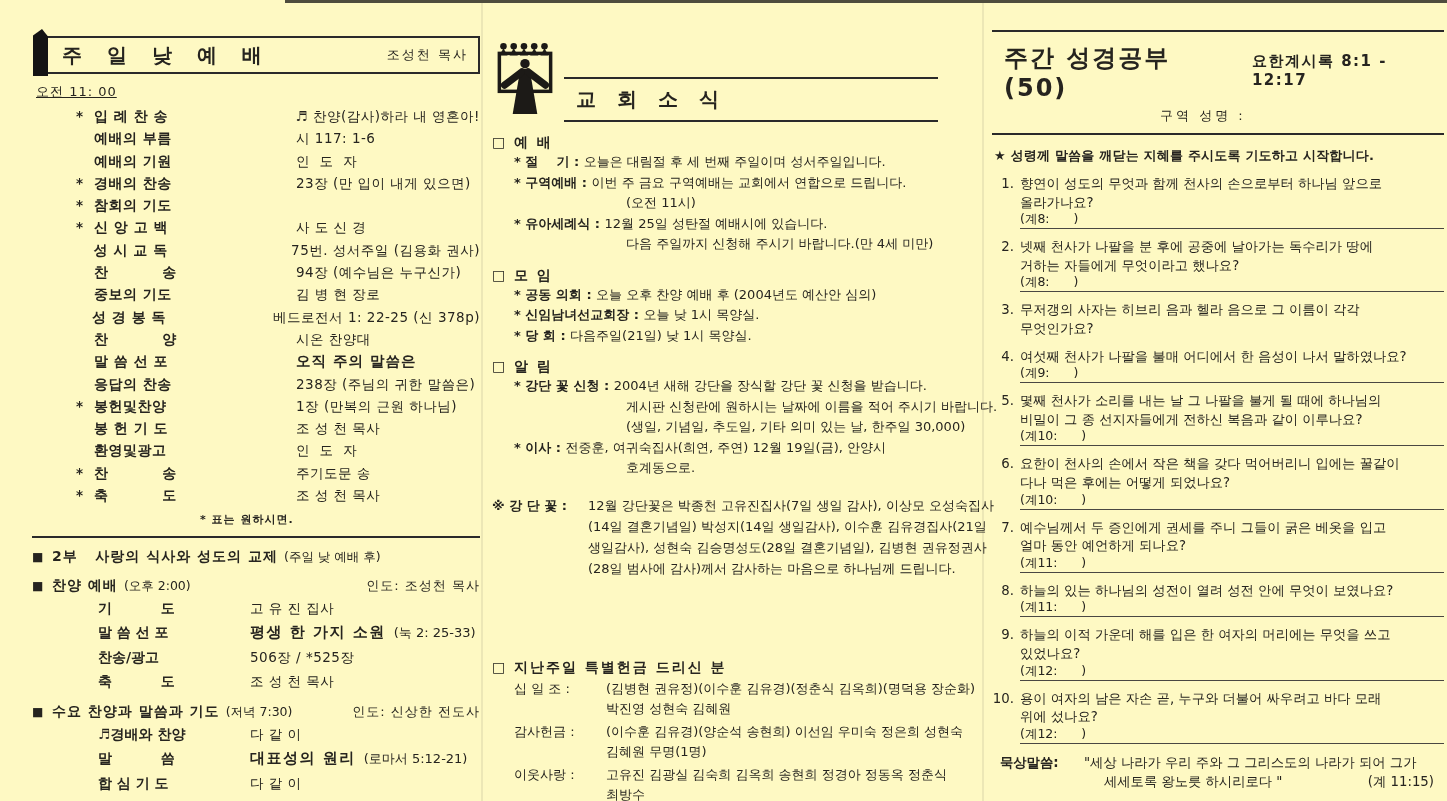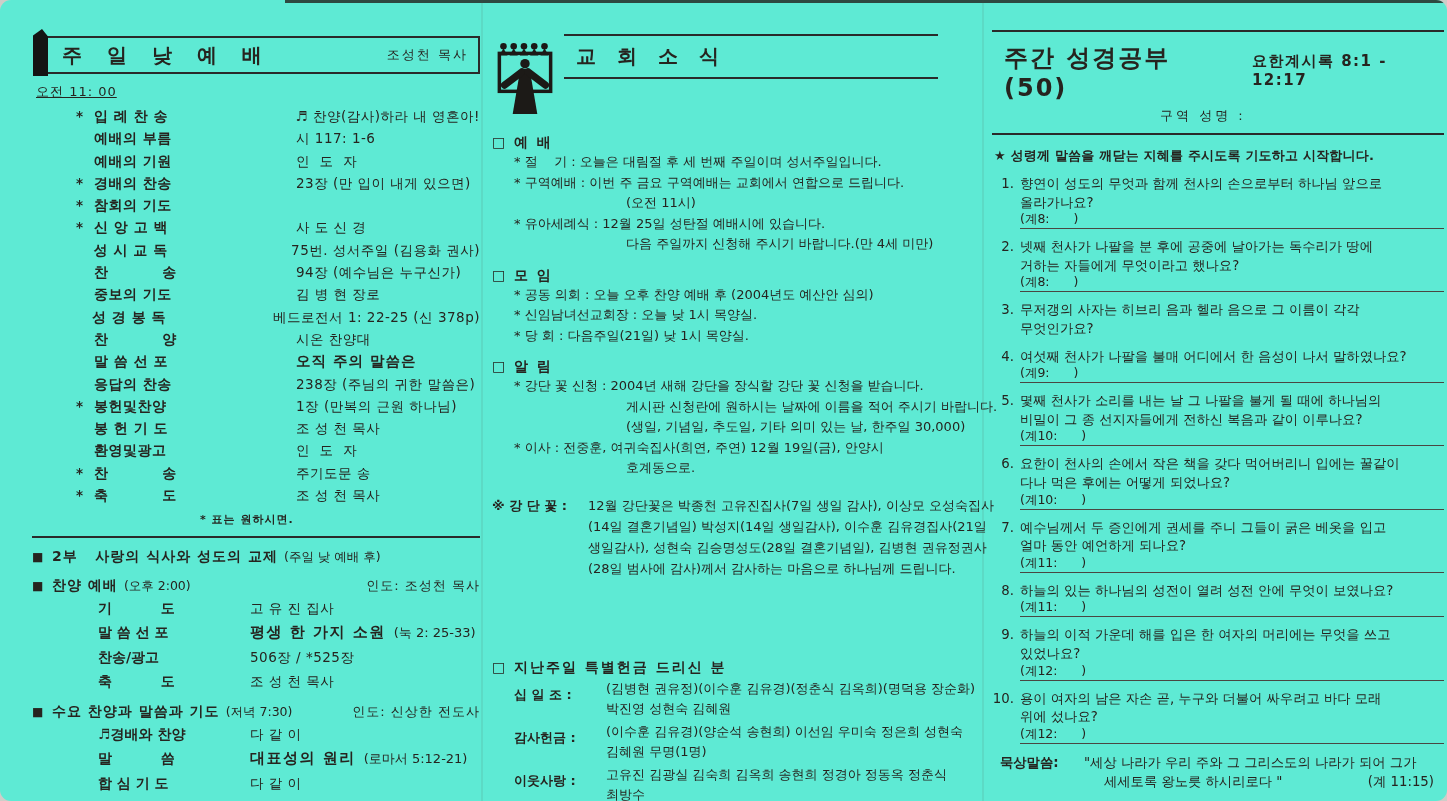--- a/index.html
+++ b/index.html
@@ -3,8 +3,8 @@
 <meta charset="utf-8">
 <style>
   html,body{margin:0;padding:0;background:#cfcdc8;}
-  .page{position:relative;width:1447px;height:801px;background:#5eead4;overflow:hidden;
-        font-family:"DejaVu Sans","Liberation Sans",sans-serif;color:#26241f;border-radius:11px;}
+  .page{position:relative;width:1447px;height:801px;background:#fef9c3;overflow:hidden;
+        font-family:"DejaVu Sans","Liberation Sans",sans-serif;color:#26241f;}
   .page *{box-sizing:border-box;}
   .scan-edge-top{position:absolute;top:0;left:285px;right:0;height:3px;background:#22201c;opacity:.8;}
   .crease{position:absolute;top:0;bottom:0;width:2px;background:rgba(80,75,68,.10);}

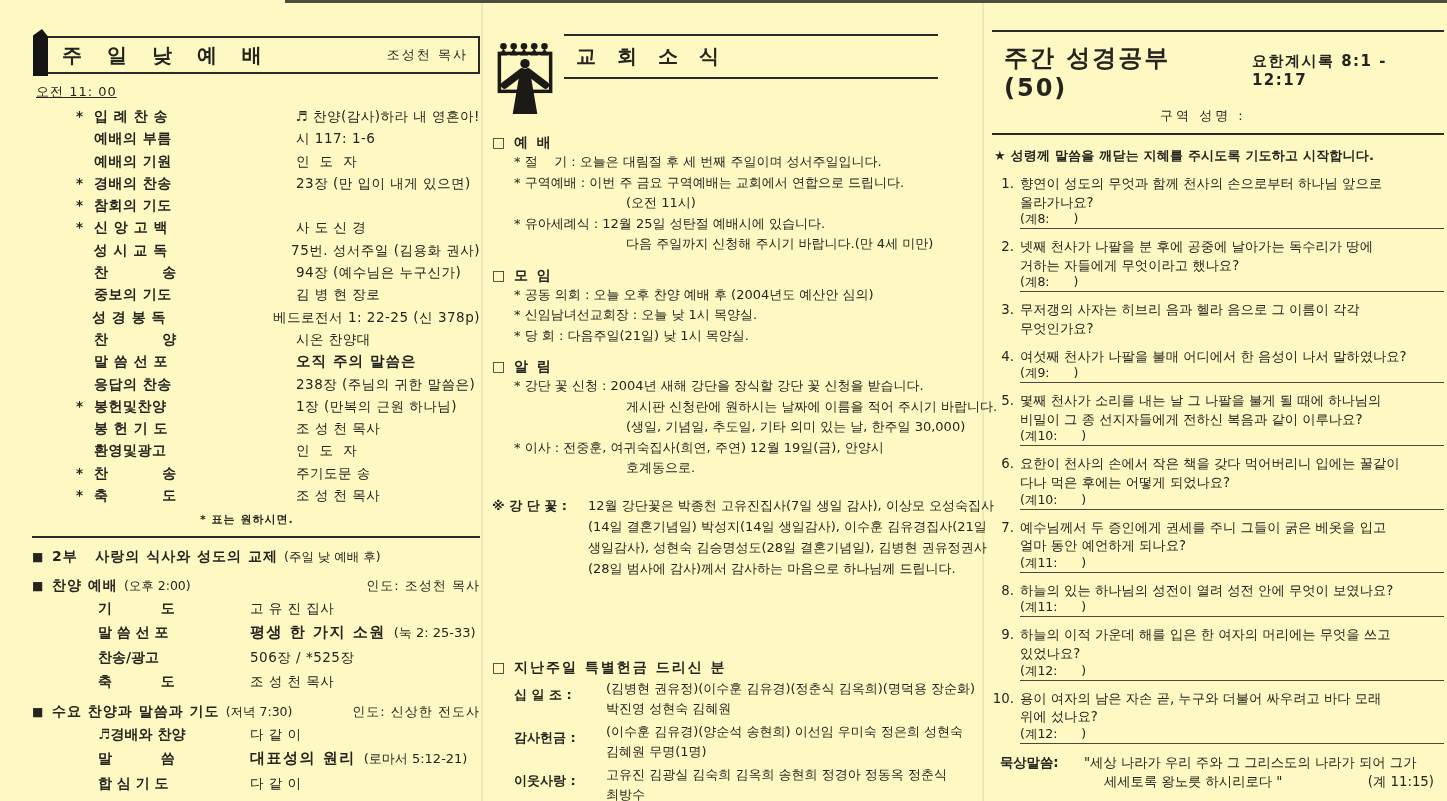--- a/index.html
+++ b/index.html
@@ -41,7 +41,7 @@
   .s-extra{font-size:13px;margin-left:8px;white-space:pre;}
 
   
-  .m-header{display:flex;align-items:flex-start;}
+  .m-header{display:flex;align-items:flex-end;}
   .m-icon{width:72px;flex:0 0 72px;padding-top:4px;}
   .m-headbox{flex:1;border-top:2px solid #2a2a2a;border-bottom:2px solid #2a2a2a;
              display:flex;align-items:center;padding:7px 2px 7px 12px;}

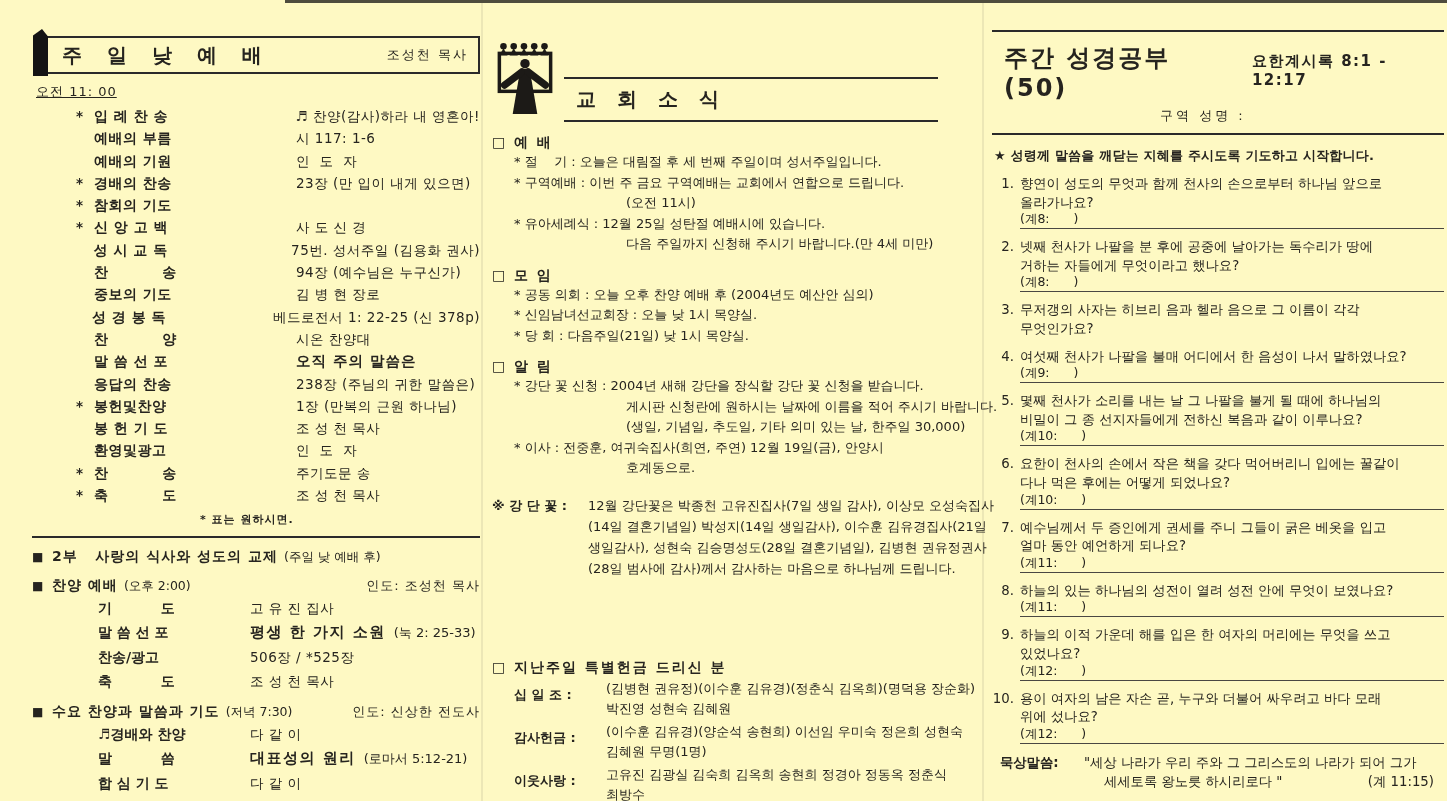--- a/index.html
+++ b/index.html
@@ -56,7 +56,7 @@
                letter-spacing:2px;line-height:20px;}
   .m-sec-title .mk{width:22px;font-weight:400;}
   .m-item{padding-left:22px;font-size:13px;line-height:20.5px;}
-  .m-item .head{font-weight:400;white-space:pre;text-align:center;}
+  .m-item .head{font-weight:700;white-space:pre;text-align:center;}
   .m-item .txt{white-space:pre;}
   .m-item .rest{padding-left:112px;white-space:pre;}
   .m-flower{margin-top:16px;font-size:13px;line-height:21px;}

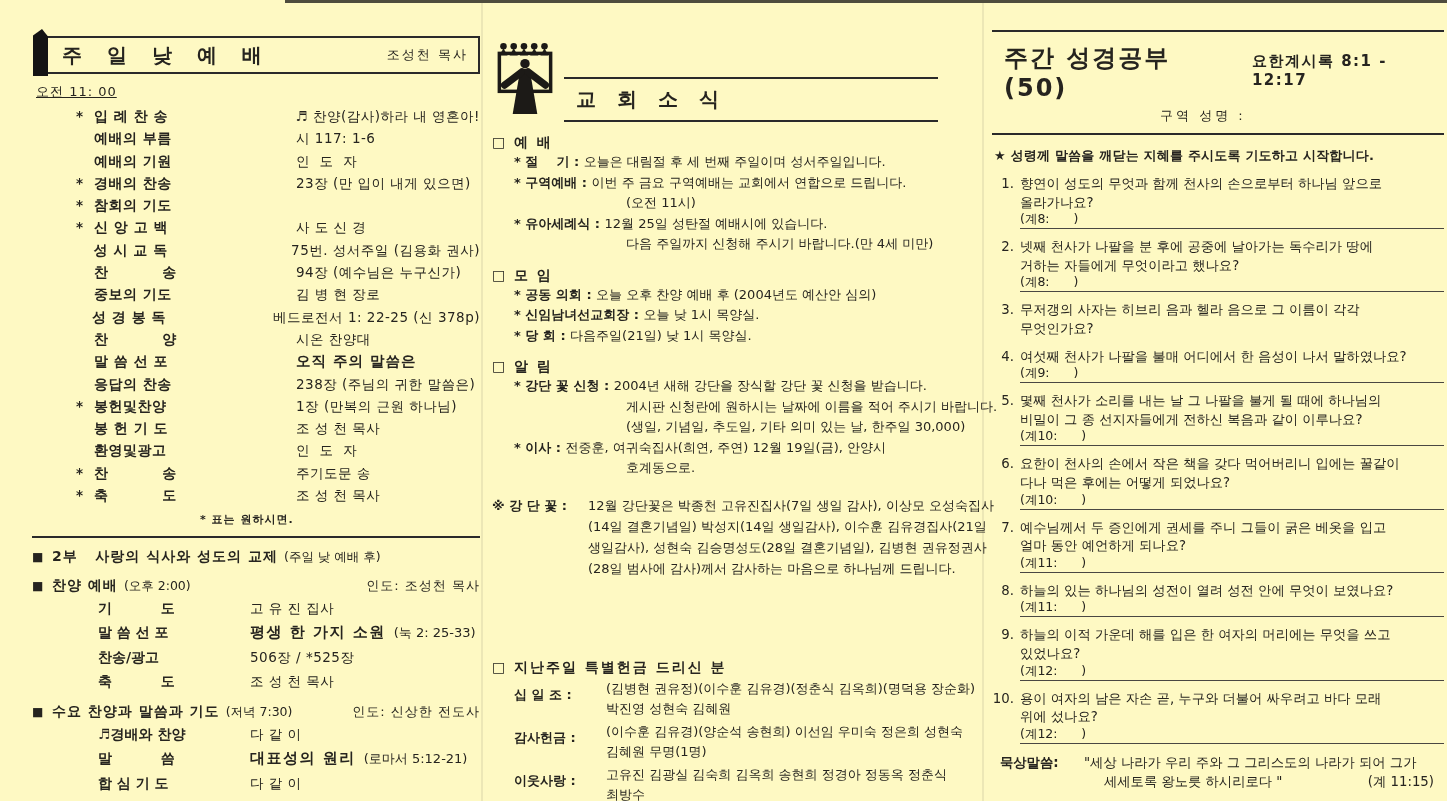--- a/index.html
+++ b/index.html
@@ -66,7 +66,7 @@
   .m-flower .fl-rest{padding-left:96px;white-space:pre;}
   .m-offering{margin-top:78px;}
   .m-off-row{display:flex;padding-left:22px;font-size:13px;line-height:20.5px;margin-top:2px;}
-  .m-off-label{width:92px;flex:0 0 92px;font-weight:700;white-space:pre;margin-top:6px;}
+  .m-off-label{width:92px;flex:0 0 92px;font-weight:400;white-space:pre;}
   .m-off-lines{white-space:pre;}
 
   

